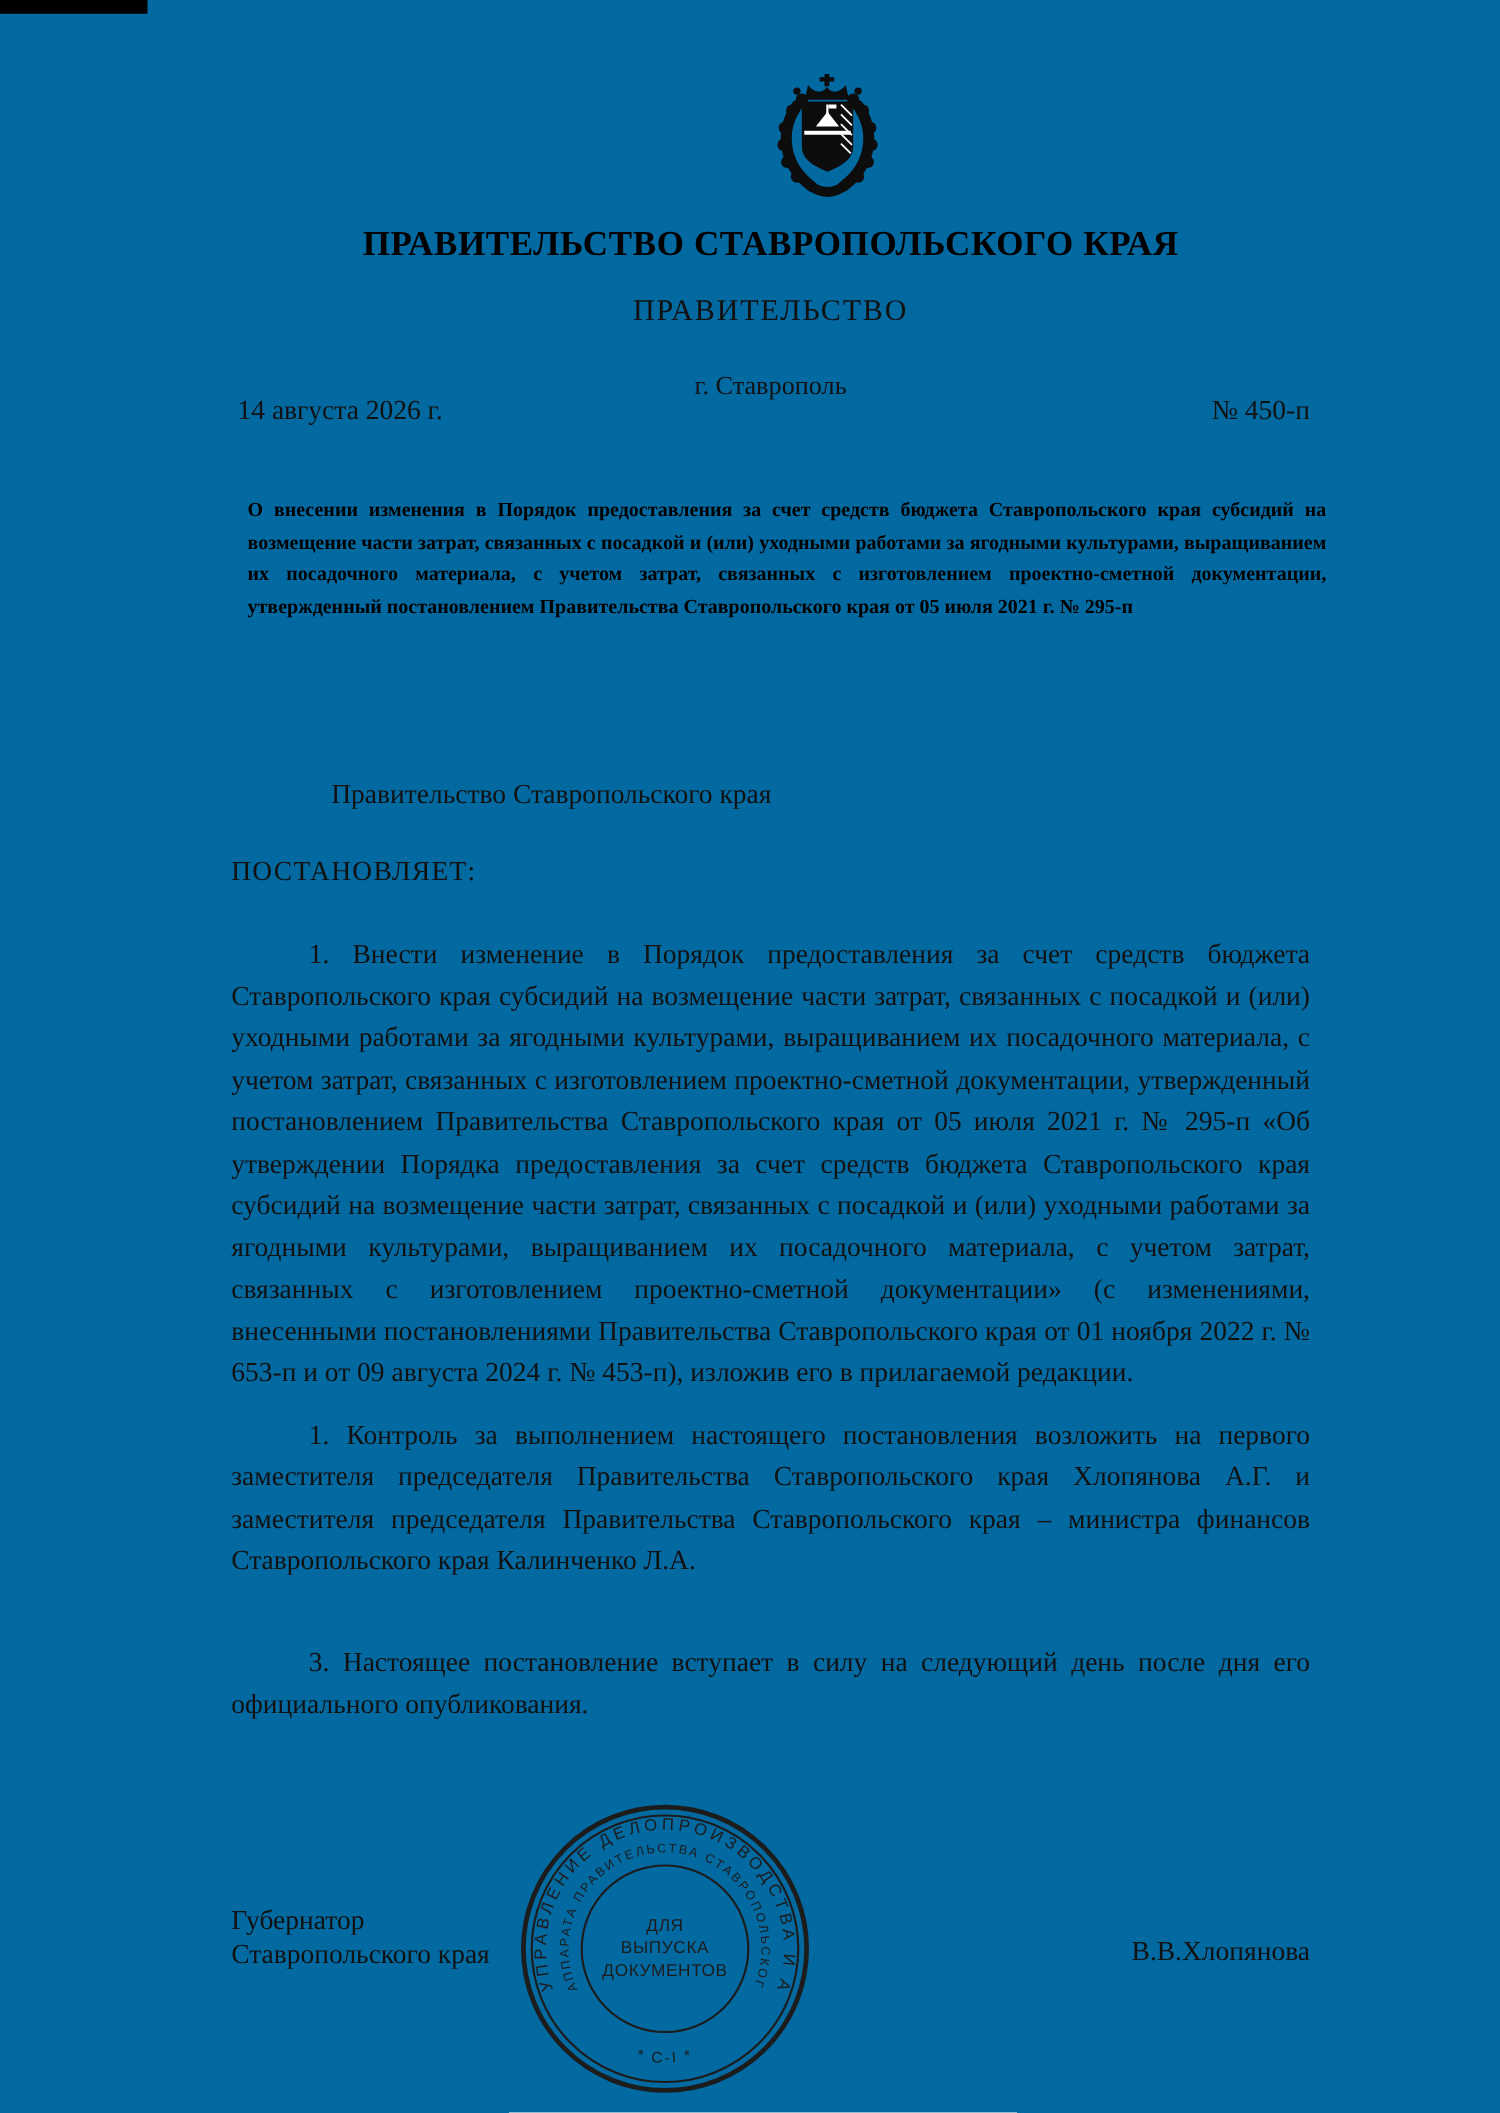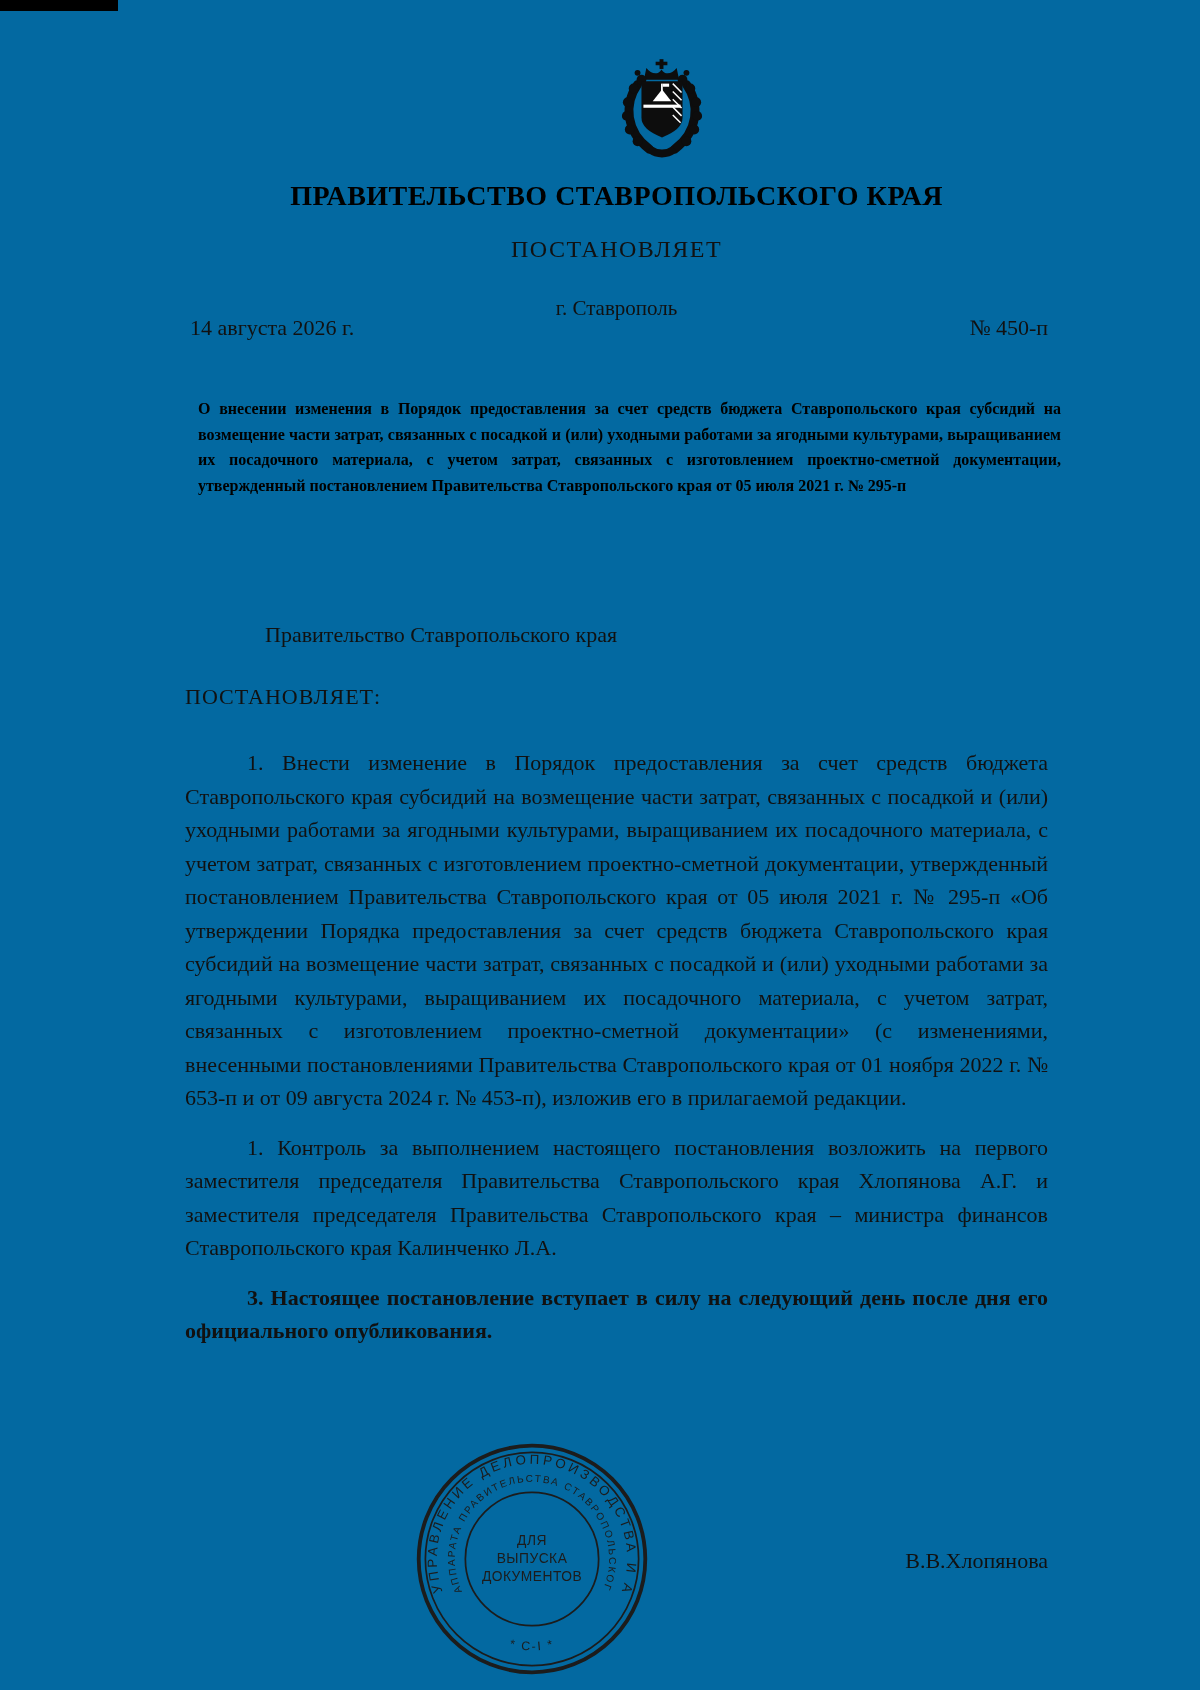--- a/index.html
+++ b/index.html
@@ -92,7 +92,7 @@
   </svg>
 
   <div class="centered-block org-title">ПРАВИТЕЛЬСТВО СТАВРОПОЛЬСКОГО КРАЯ</div>
-  <div class="centered-block doc-type">ПОСТАНОВЛЯЕТ</div>
+  <div class="centered-block doc-type">ПРАВИТЕЛЬСТВО</div>
   <div class="centered-block city">г. Ставрополь</div>
 
   <div class="date-line">14 августа 2026 г.</div>

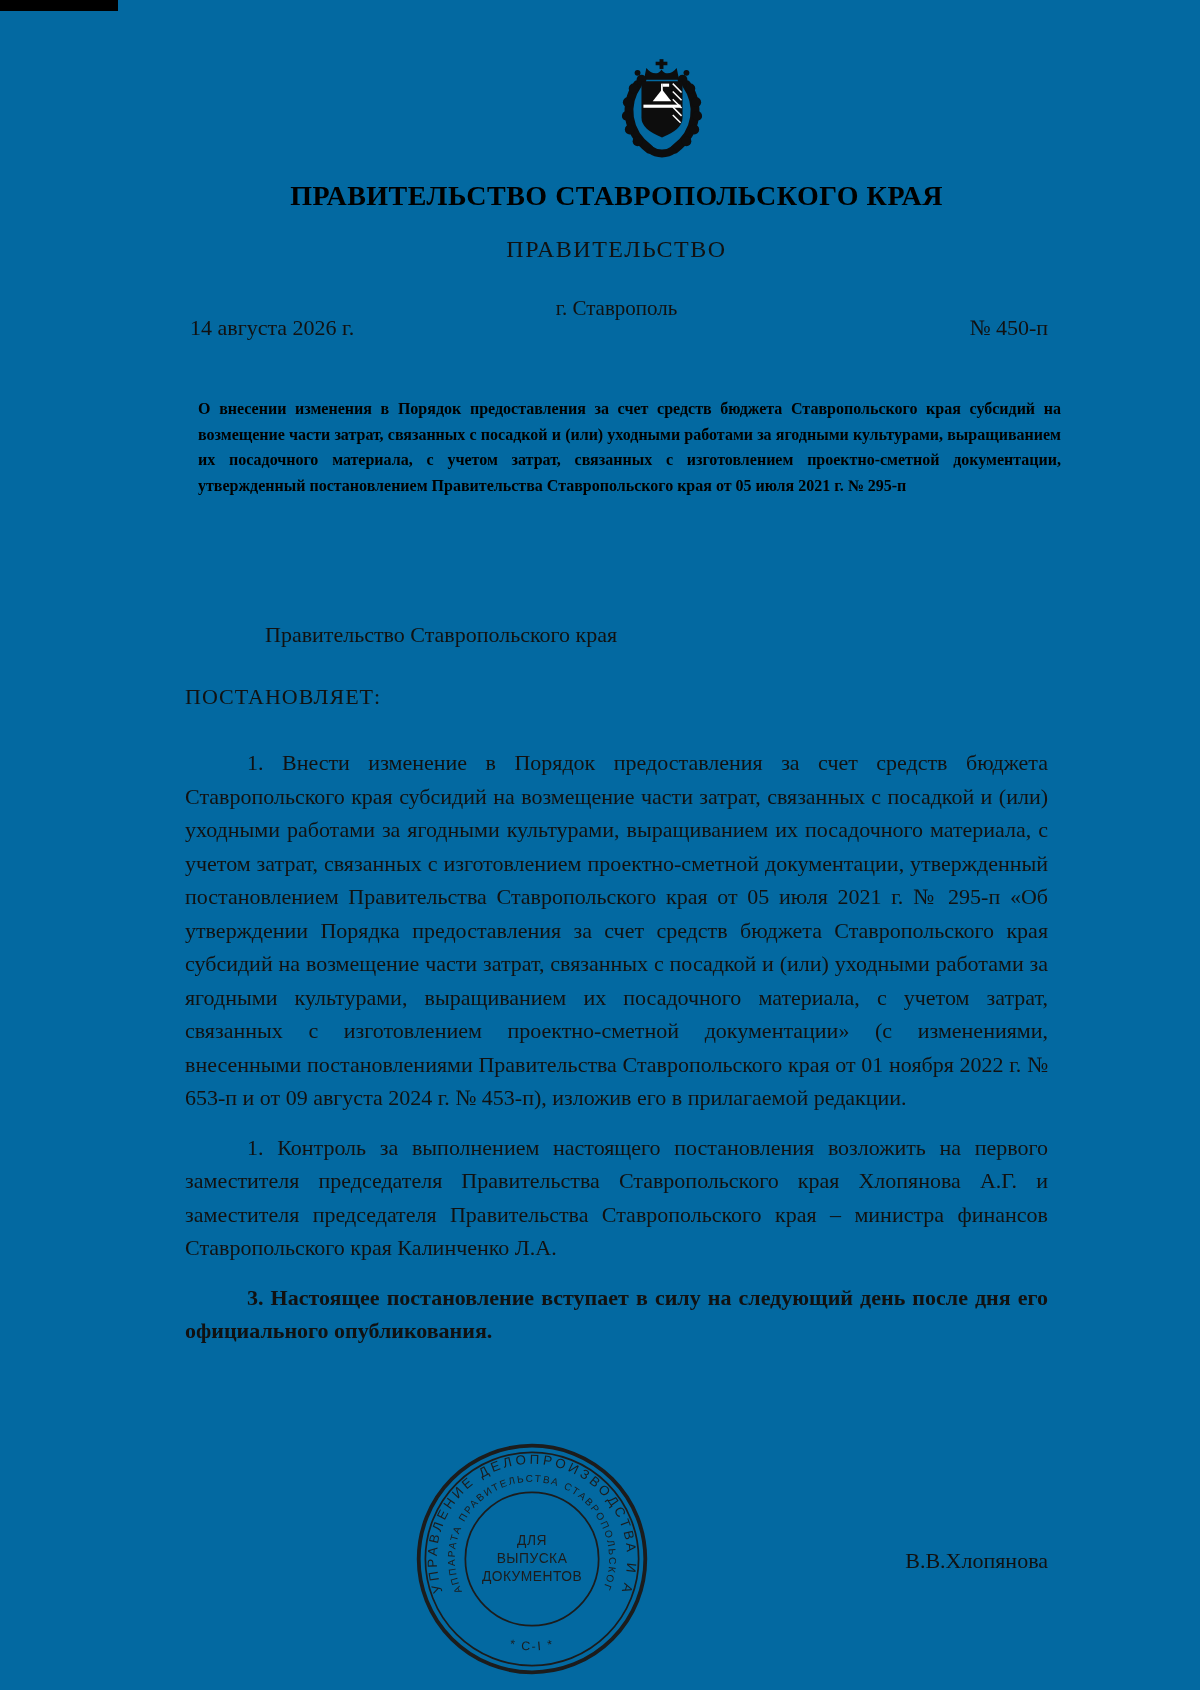--- a/index.html
+++ b/index.html
@@ -33,7 +33,7 @@
     text-align:justify;text-indent:62px;
   }
   .body-text p.p2{margin-top:16px;}
-  .body-text p.p3{margin-top:16px;font-weight:bold;}
+  .body-text p.p3{margin-top:48px;}
   .sig-title{position:absolute;left:185px;top:1522px;font-size:22px;line-height:27px;}
   .sig-name{position:absolute;left:185px;top:1548px;width:863px;text-align:right;font-size:22px;}
   .stamp{position:absolute;left:413px;top:1440px;width:238px;height:238px;}

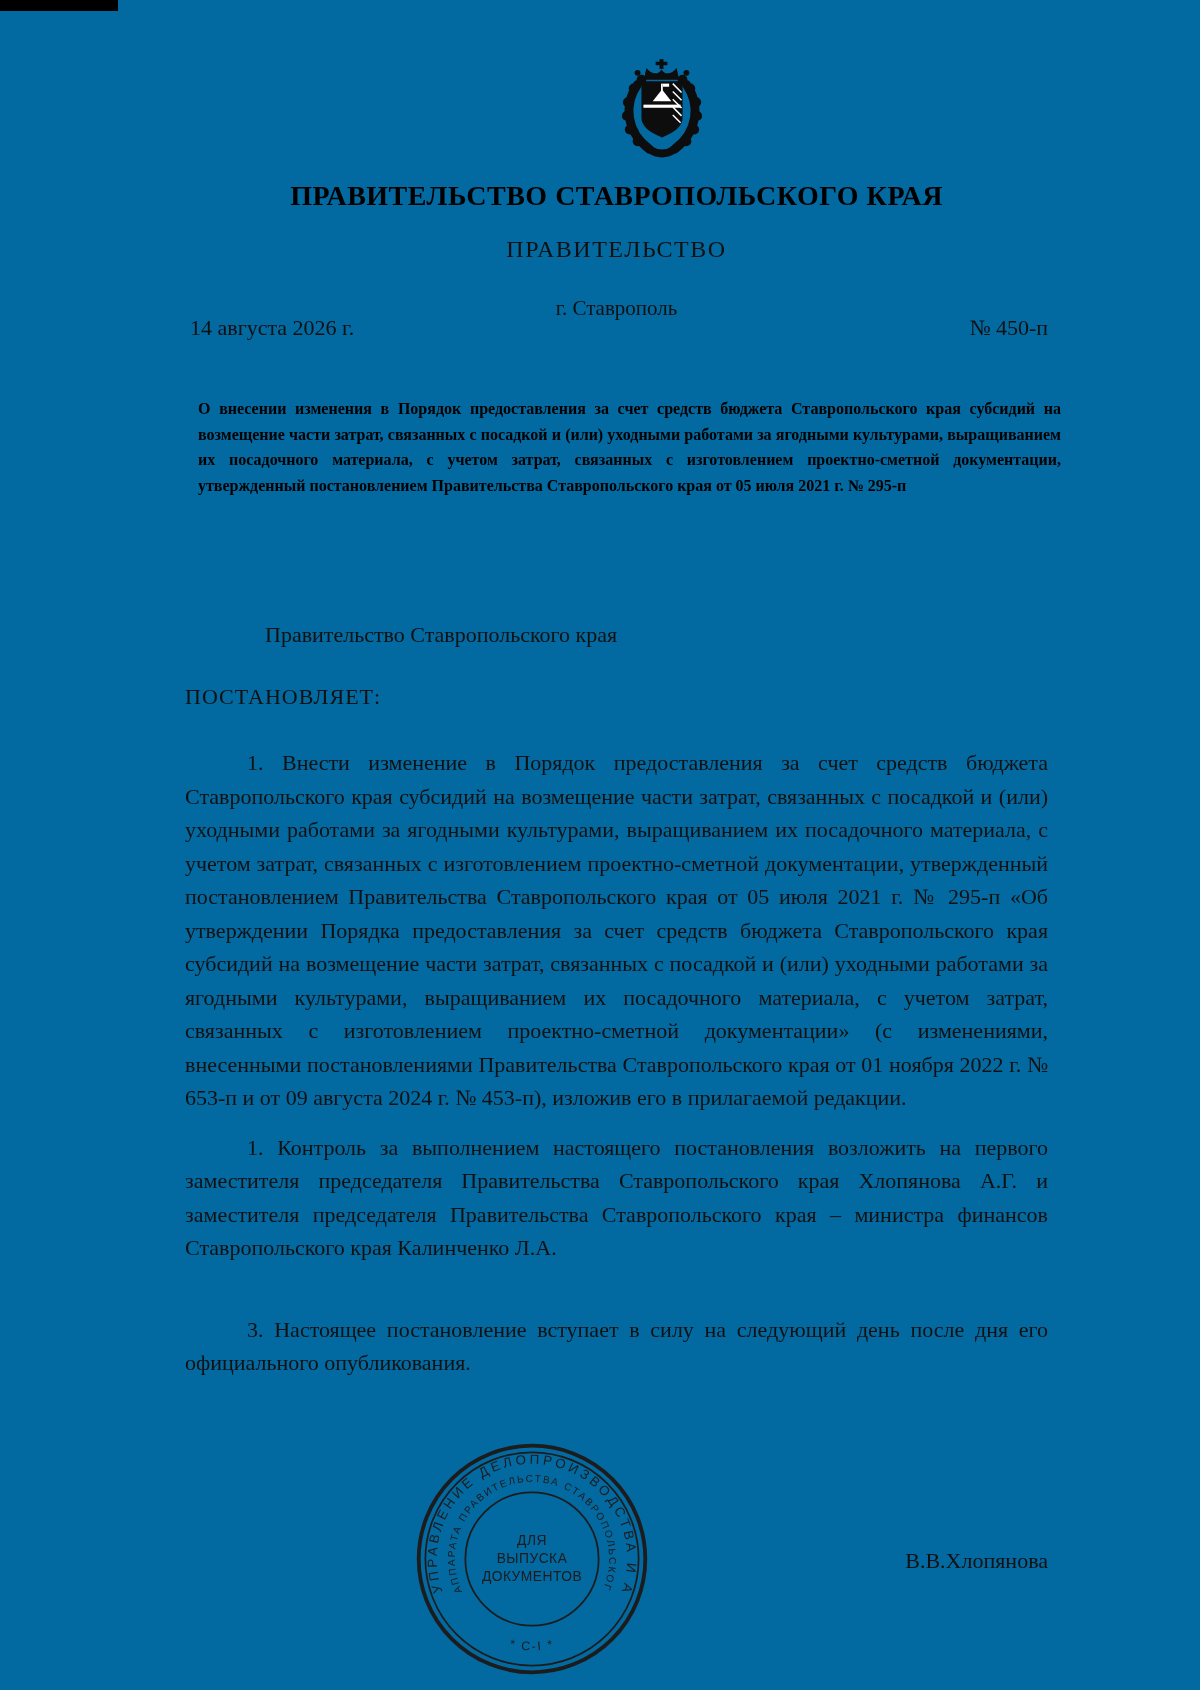--- a/index.html
+++ b/index.html
@@ -109,6 +109,10 @@
     <p class="p3">3. Настоящее постановление вступает в силу на следующий день после дня его официального опубликования.</p>
   </div>
 
+  <div class="sig-title">
+    <div>Губернатор</div>
+    <div>Ставропольского края</div>
+  </div>
   <div class="sig-name">В.В.Хлопянова</div>
 
   <svg class="stamp" viewBox="0 0 250 250" aria-hidden="true">

